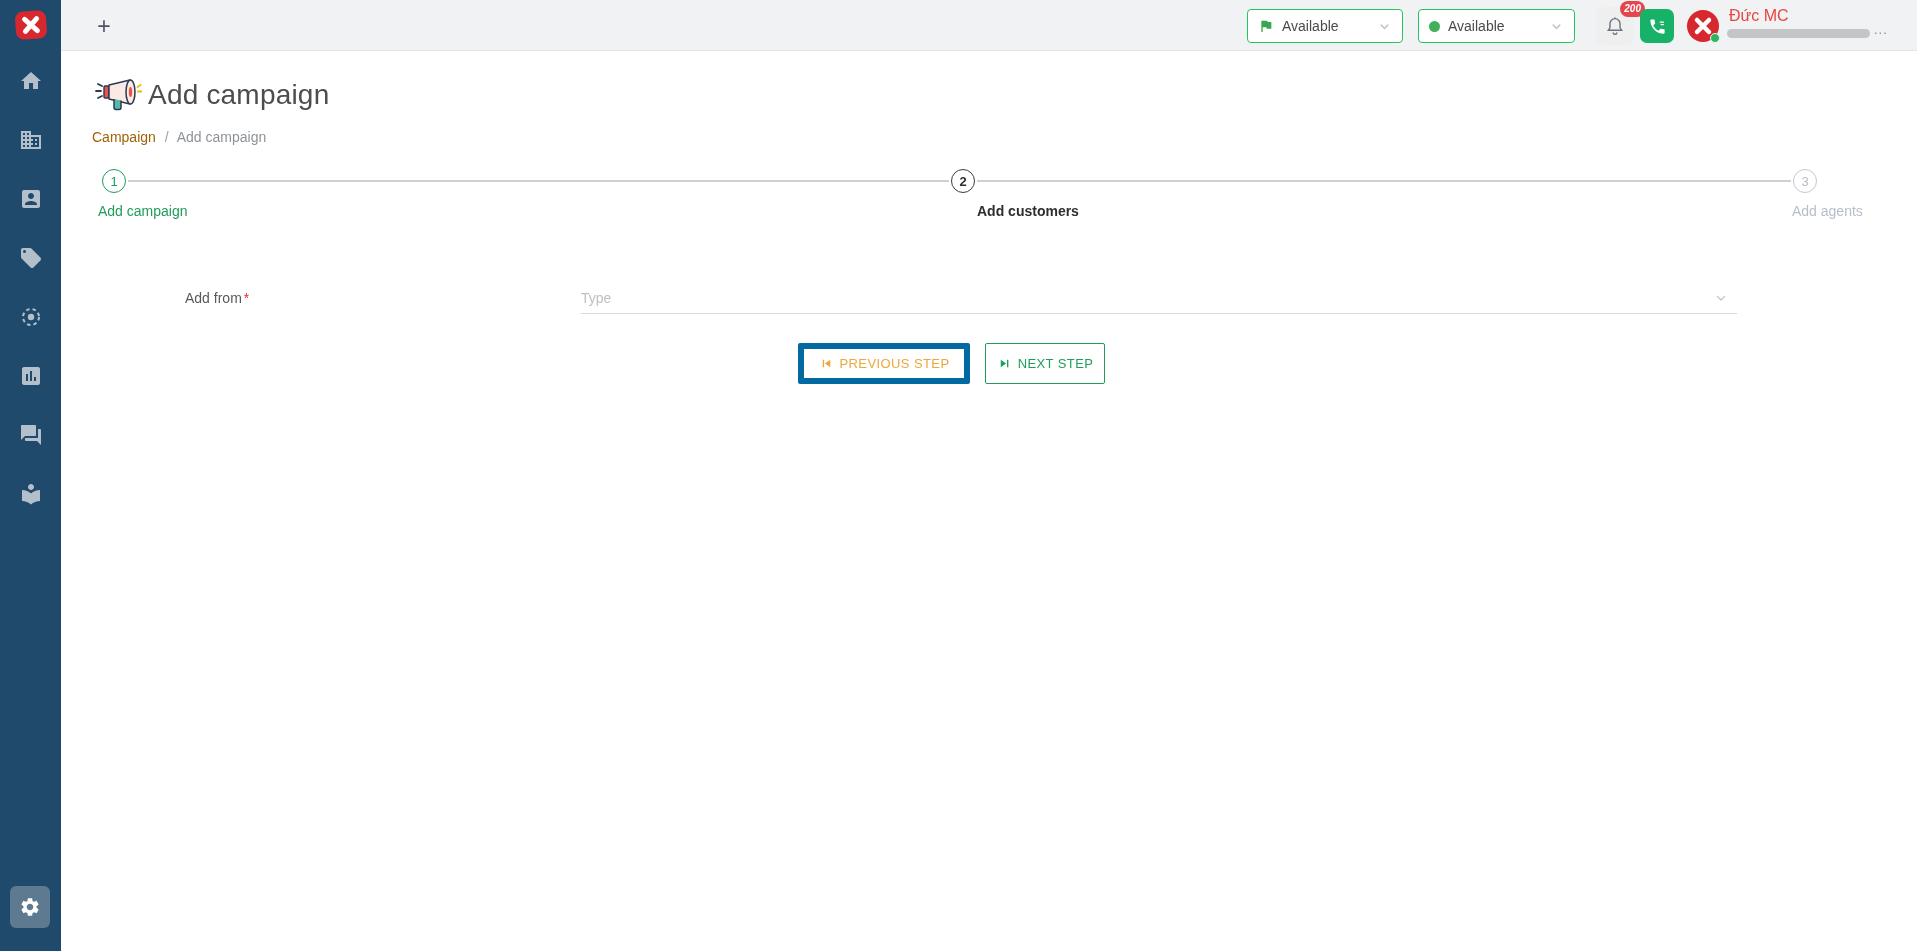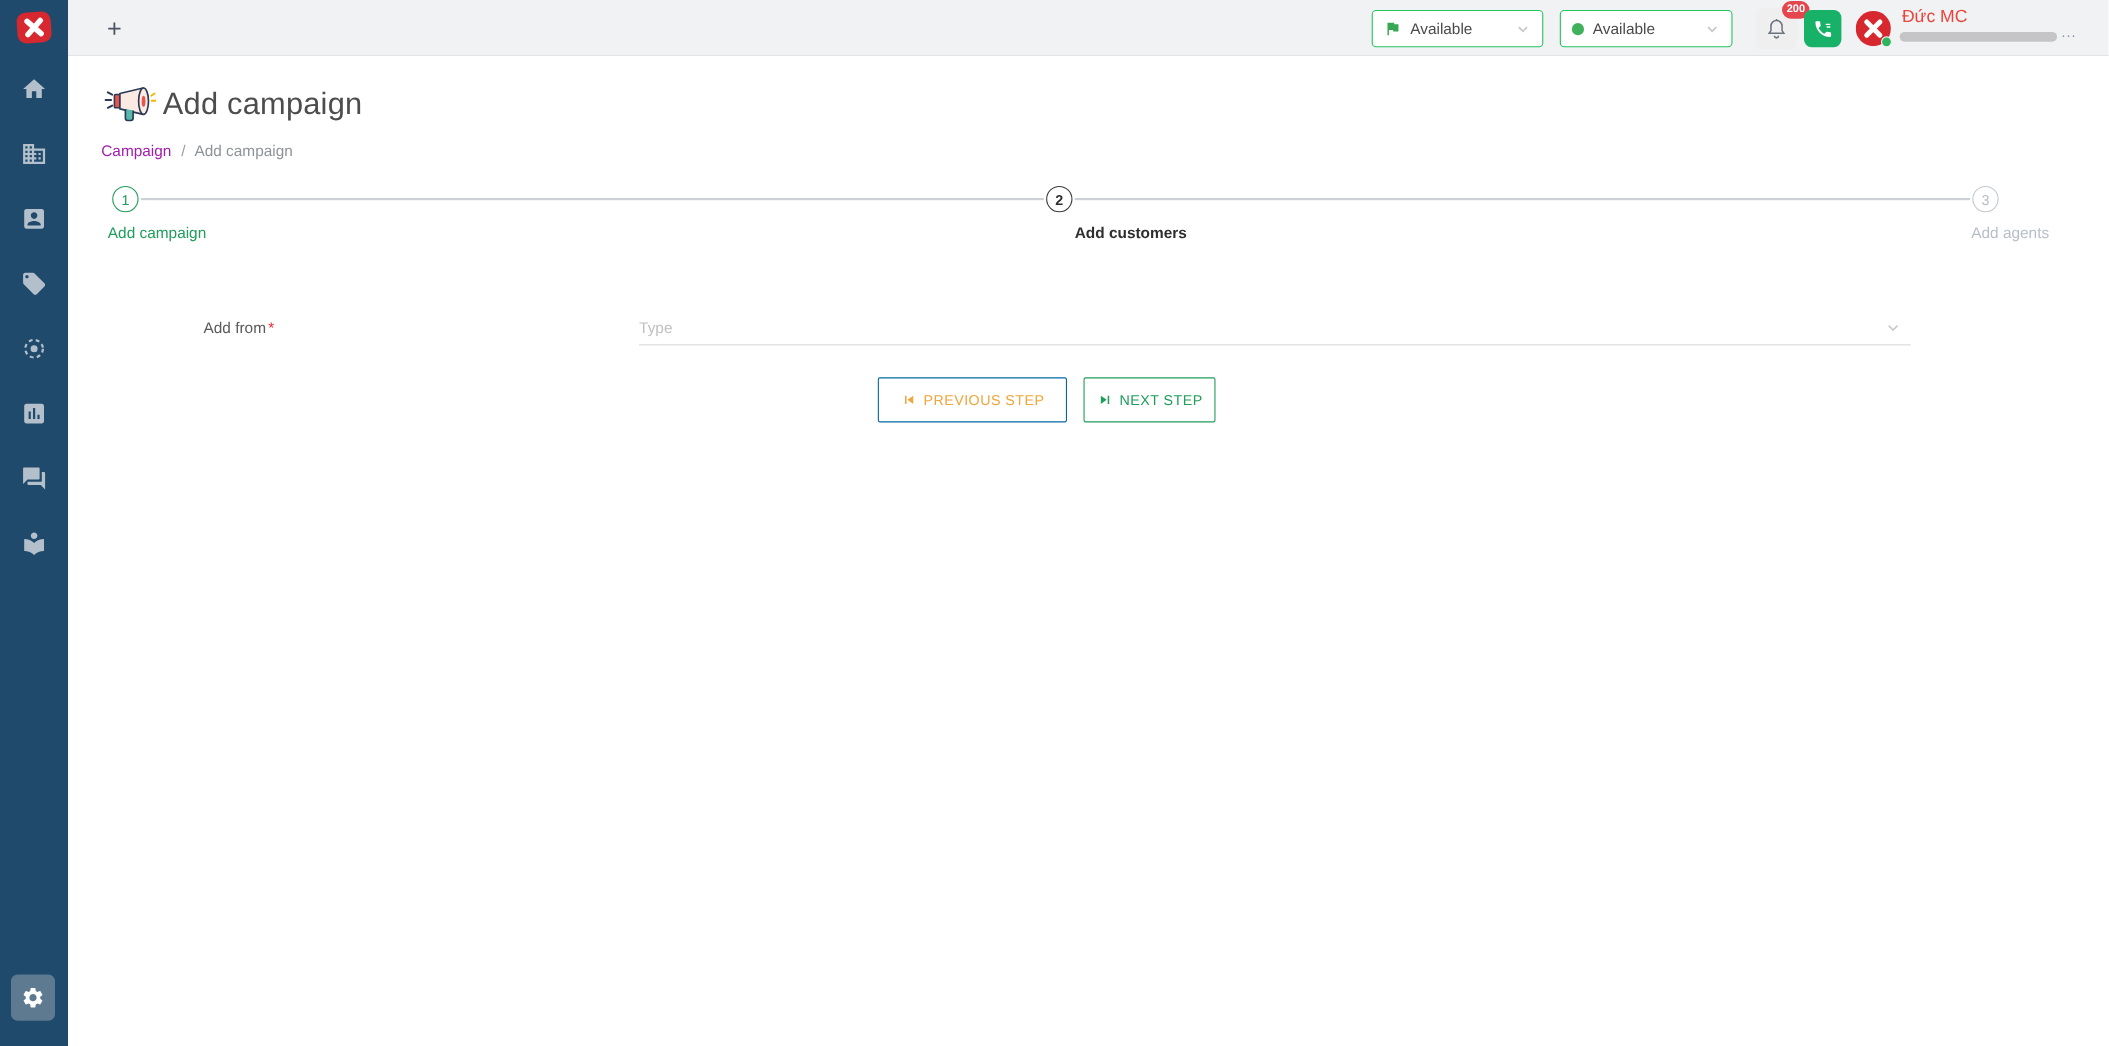--- a/index.html
+++ b/index.html
@@ -51,7 +51,7 @@
   .bell-wrap {
     position: absolute; left: 1535px; top: 7px; width: 38px; height: 38px;
     background: #efefef; border-radius: 7px;
-    display: flex; align-items: center; justify-content: center; cursor: pointer;
+    display: flex; align-items: center; justify-content: center; cursor: pointer; font-style: italic;
   }
   .badge {
     position: absolute; top: -6px; right: -11px;

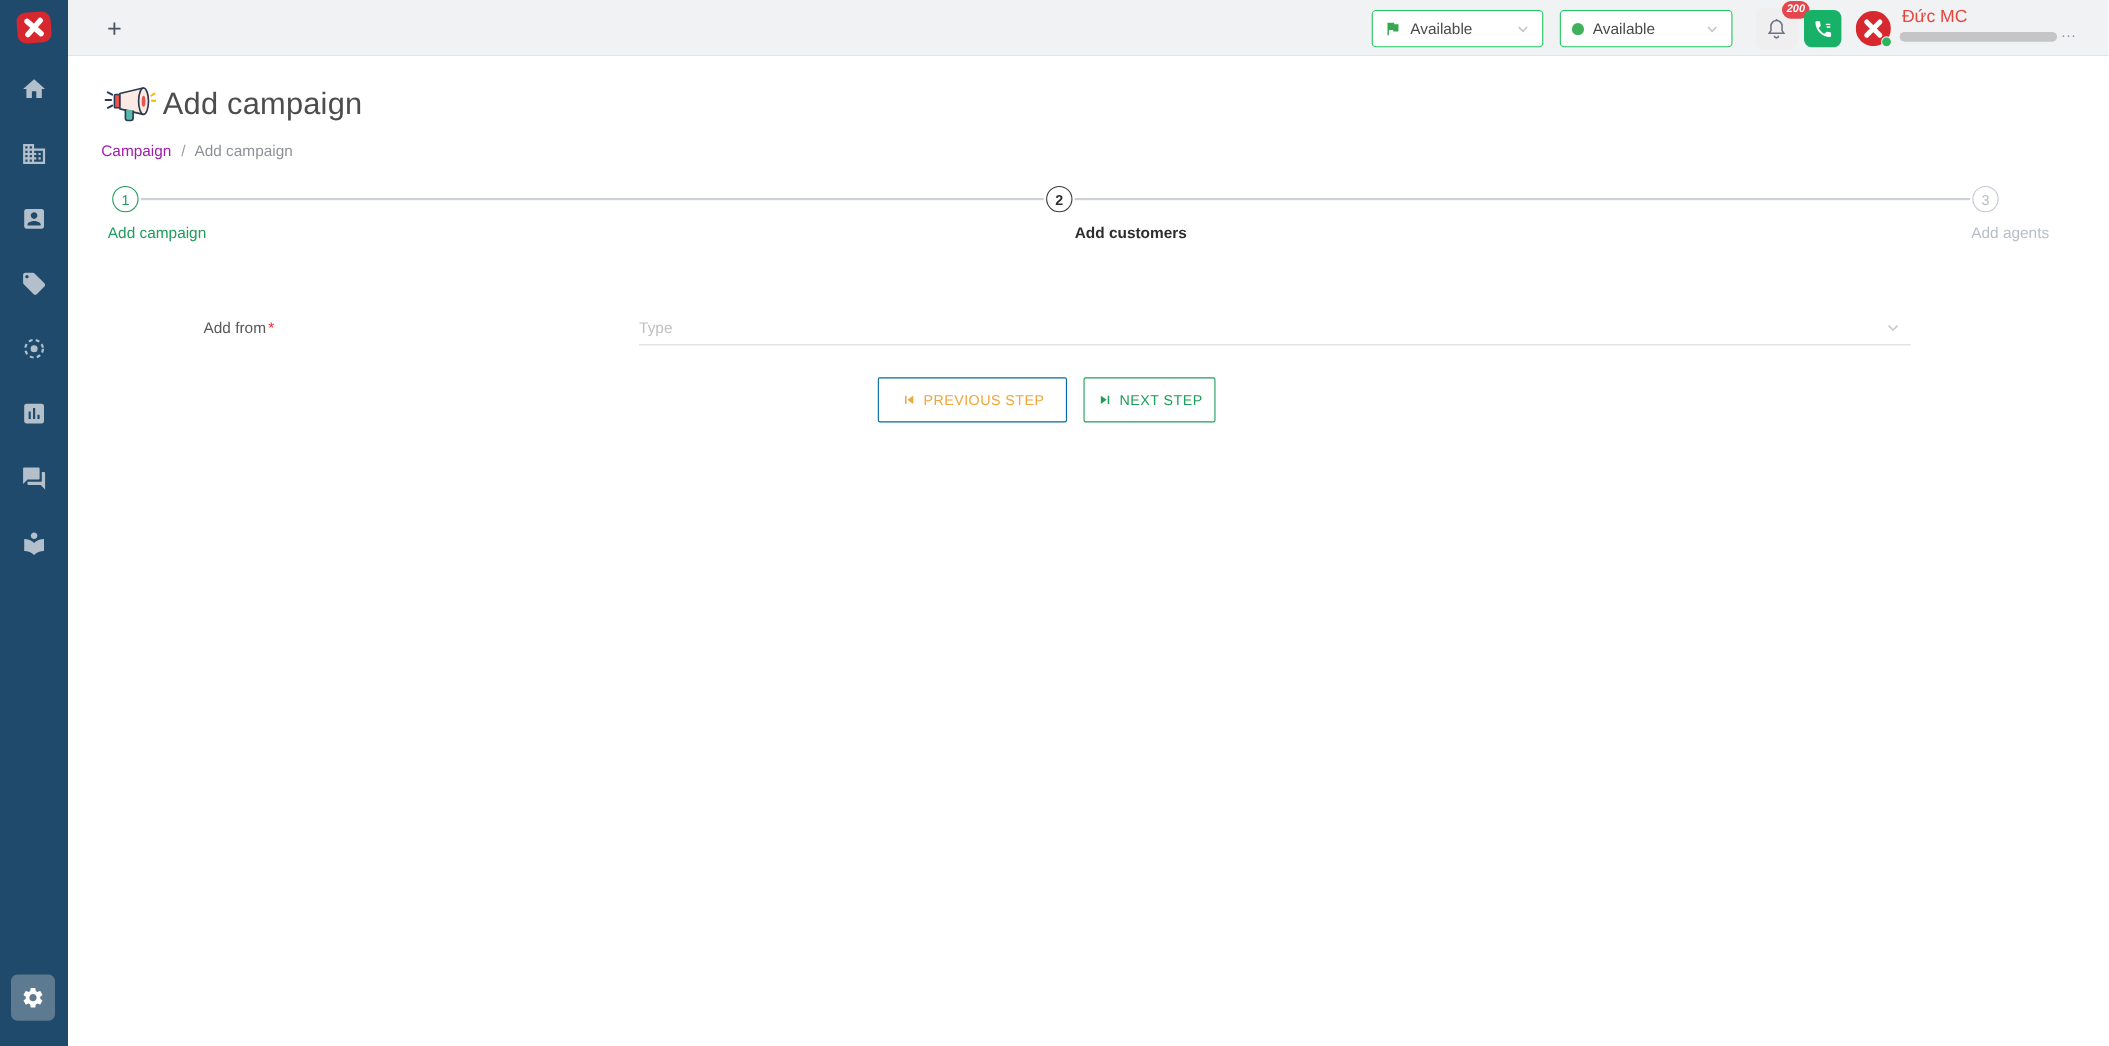--- a/index.html
+++ b/index.html
@@ -77,7 +77,7 @@
   .megaphone { width: 50px; height: 44px; }
 
   .breadcrumb { position: absolute; left: 31px; top: 78px; font-size: 14px; }
-  .breadcrumb .parent { color: #a21caf; cursor: pointer; text-align: right; }
+  .breadcrumb .parent { color: #a16207; cursor: pointer; text-align: right; }
   .breadcrumb .sep { color: #9aa0a6; margin: 0 5px; }
   .breadcrumb .current { color: #8e9399; }
 

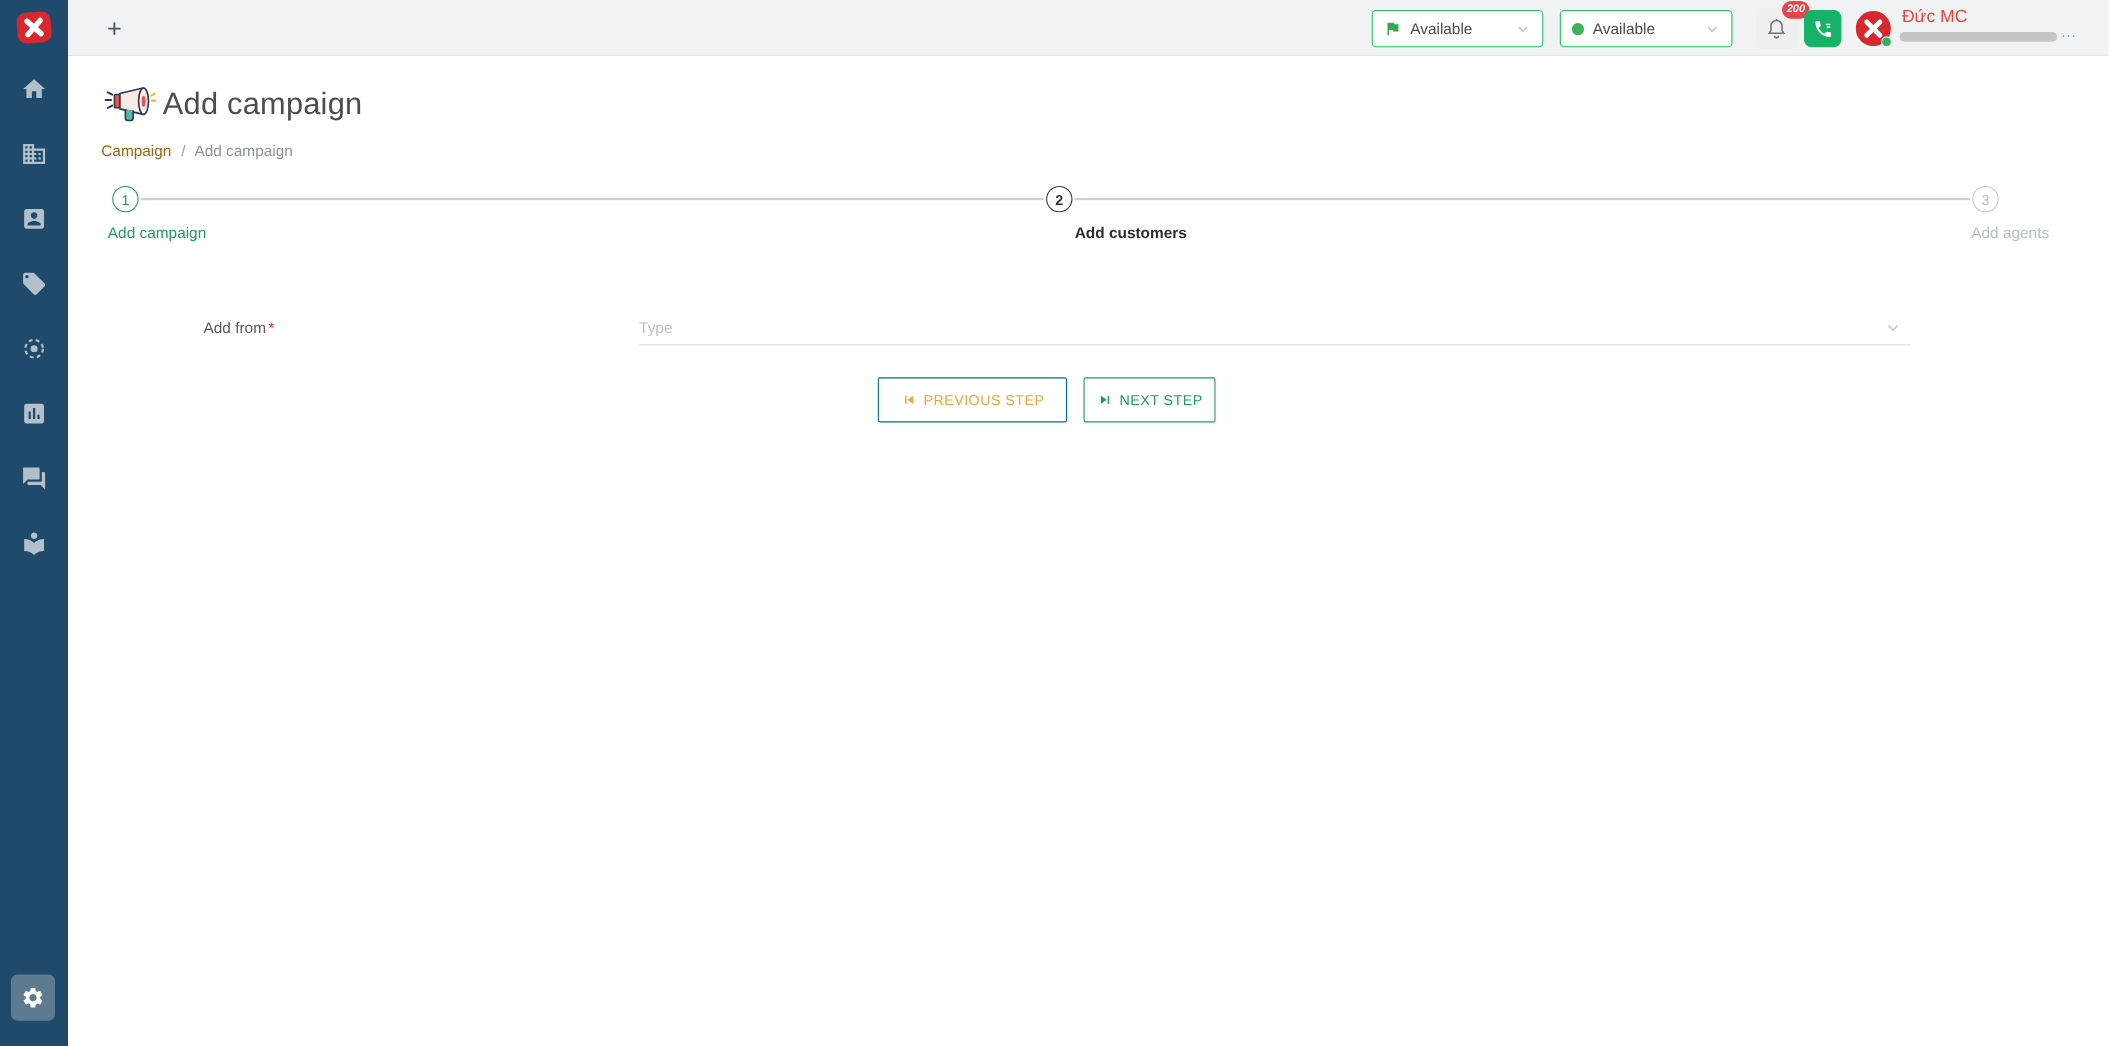--- a/index.html
+++ b/index.html
@@ -118,7 +118,7 @@
     font-size: 13px; letter-spacing: 0.4px; border-radius: 2px; cursor: pointer;
     font-family: "Liberation Sans", sans-serif;
   }
-  .btn-prev { left: 737px; width: 172px; border: 1px solid #0369a1; color: #eea63d; }
+  .btn-prev { left: 737px; width: 172px; border: 6px solid #0369a1; color: #eea63d; }
   .btn-next { left: 924px; width: 120px; border: 1px solid #1f9d5b; color: #1f9d5b; }
 </style>
 </head>

